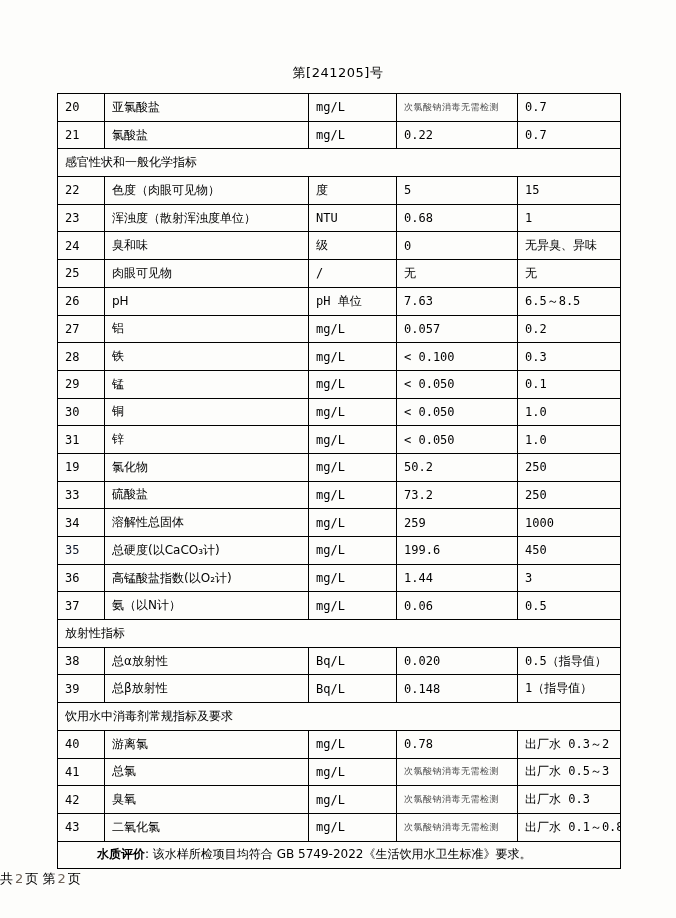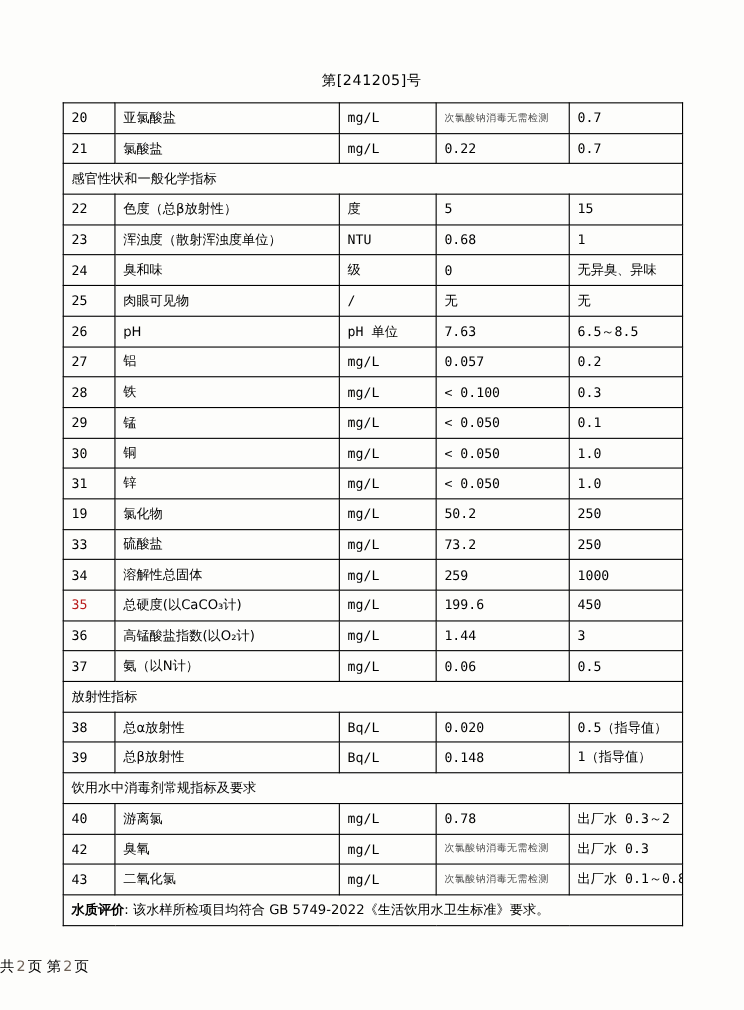--- a/index.html
+++ b/index.html
@@ -99,7 +99,7 @@
     </tr>
     <tr>
       <td class="num">22</td>
-      <td class="name">色度（总β放射性）</td>
+      <td class="name">色度（肉眼可见物）</td>
       <td class="unit">度</td>
       <td class="value">5</td>
       <td class="limit">15</td>

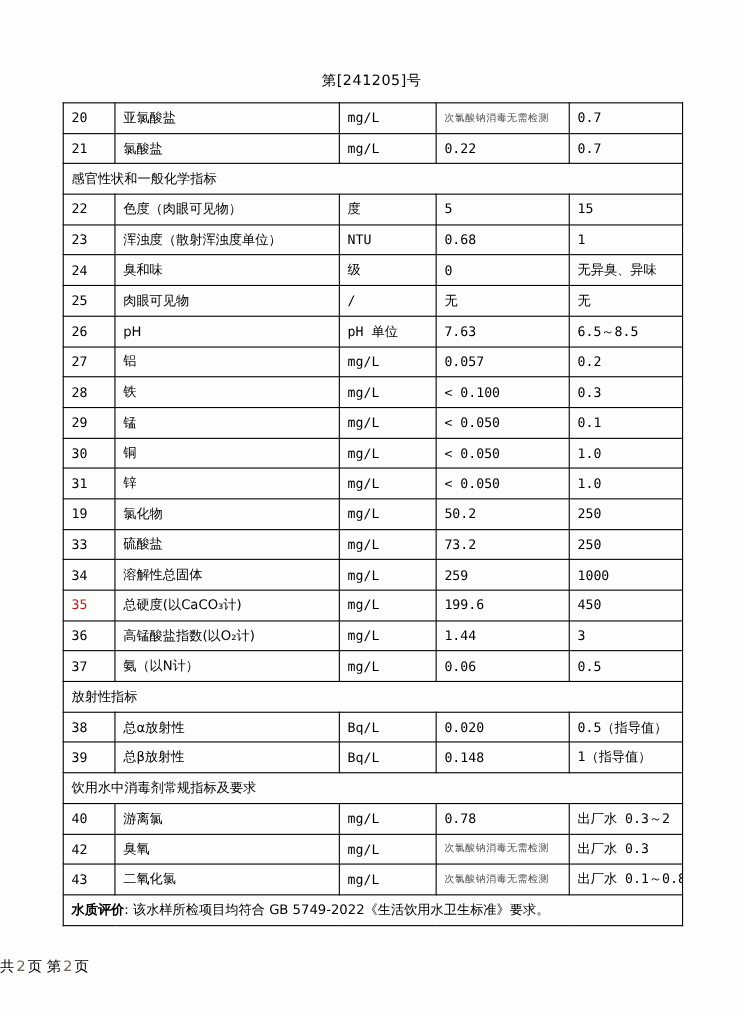--- a/index.html
+++ b/index.html
@@ -56,7 +56,7 @@
     letter-spacing: 0.5px;
     margin-left: 25px;
   }
-  td.num.gray { color: #b91c1c; }
+  td.num.gray { color: #0f172a; }
   td.eval { font-size: 12.5px; }
   td.eval b { font-weight: bold; }
   .footer {

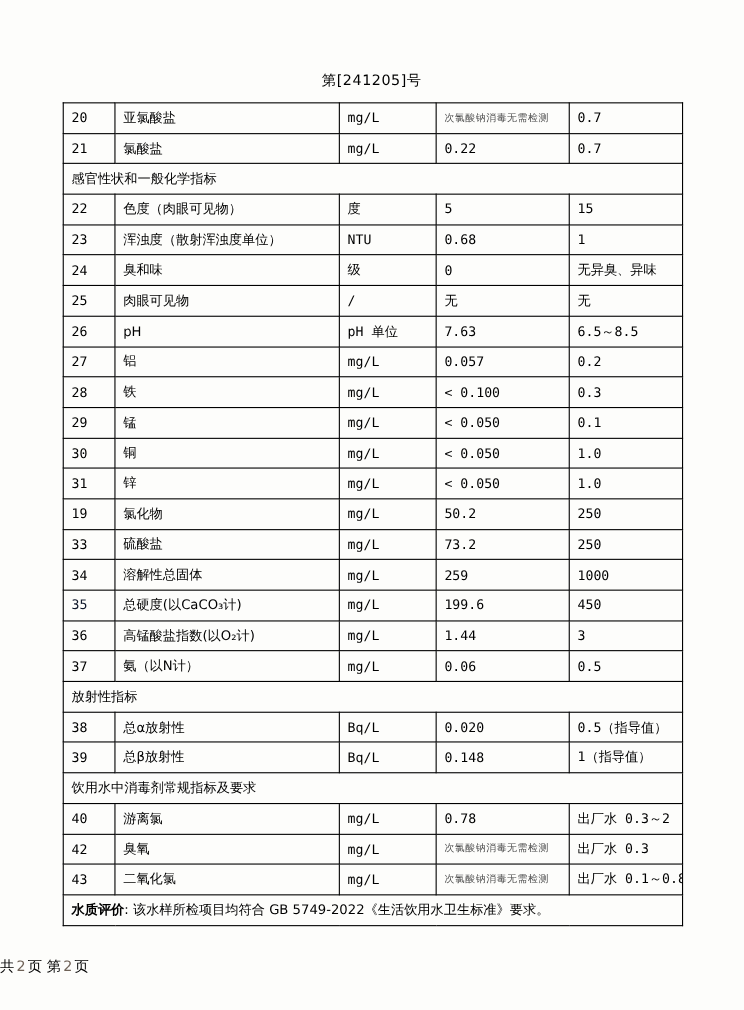--- a/index.html
+++ b/index.html
@@ -237,6 +237,13 @@
       <td class="limit">出厂水 0.3～2</td>
     </tr>
     <tr>
+      <td class="num">41</td>
+      <td class="name">总氯</td>
+      <td class="unit">mg/L</td>
+      <td class="value small-note">次氯酸钠消毒无需检测</td>
+      <td class="limit">出厂水 0.5～3</td>
+    </tr>
+    <tr>
       <td class="num">42</td>
       <td class="name">臭氧</td>
       <td class="unit">mg/L</td>

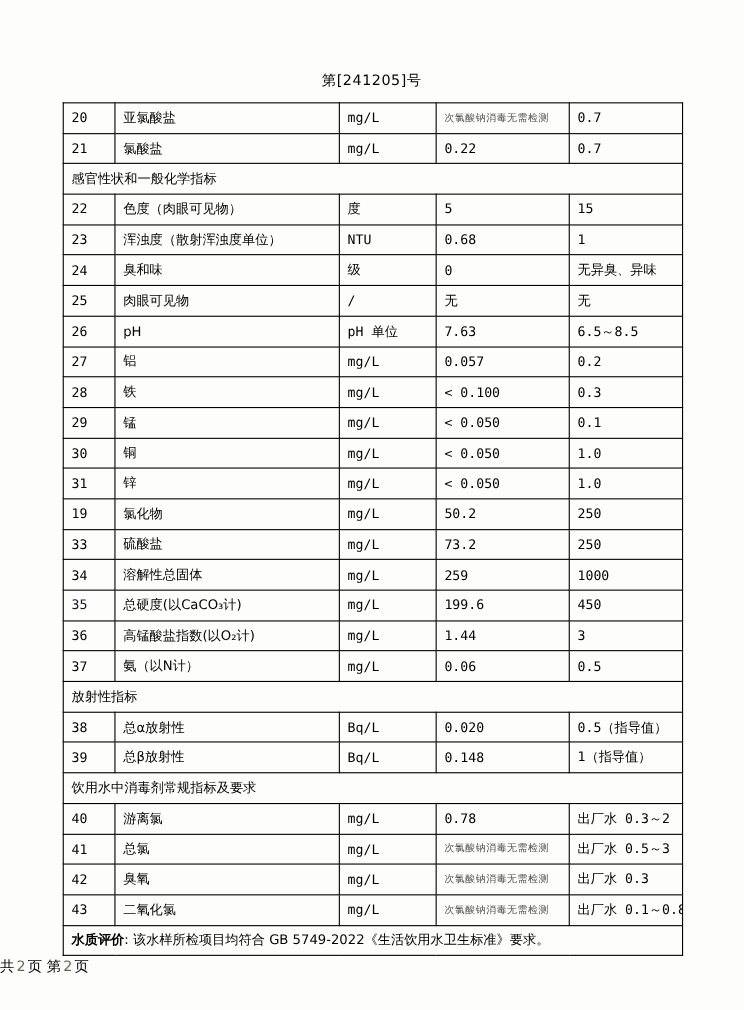--- a/index.html
+++ b/index.html
@@ -58,7 +58,7 @@
   }
   td.num.gray { color: #0f172a; }
   td.eval { font-size: 12.5px; }
-  td.eval b { font-weight: bold; }
+  td.eval b { font-weight: bold; margin-left: 32px; }
   .footer {
     position: absolute;
     top: 870px; left: 0; width: 100%;

